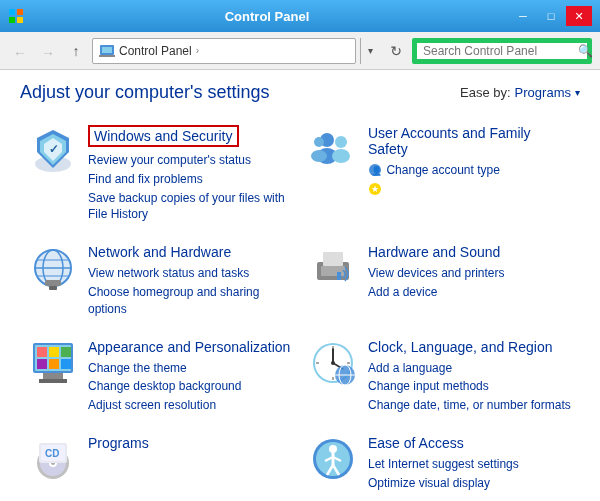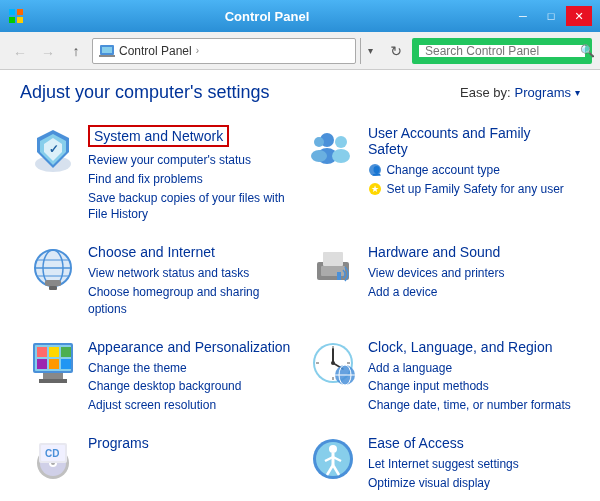--- a/index.html
+++ b/index.html
@@ -60,7 +60,7 @@
     }
     .search-box {
       display: flex; align-items: center;
-      border: 7px solid #22c55e; background: #fff; height: 26px; width: 180px;
+      border: 5px solid #22c55e; background: #fff; height: 26px; width: 180px;
       padding: 0 6px; border-radius: 2px;
     }
     .search-input {

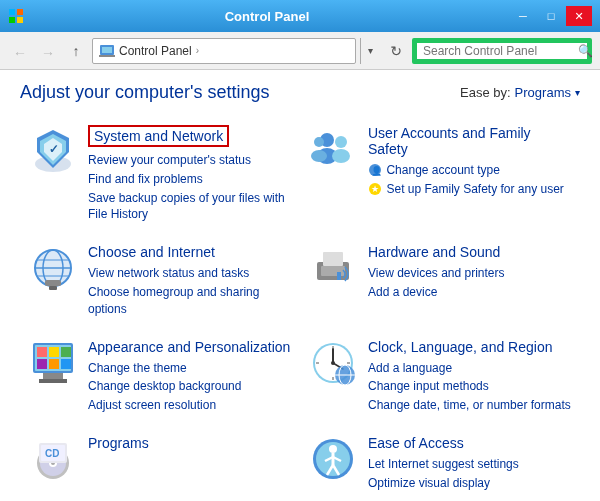--- a/index.html
+++ b/index.html
@@ -163,7 +163,7 @@
         </svg>
       </div>
       <div class="cat-content">
-        <span class="cat-title highlighted">System and Network</span>
+        <span class="cat-title highlighted">Windows and Security</span>
         <a class="cat-link">Review your computer's status</a>
         <a class="cat-link">Find and fix problems</a>
         <a class="cat-link">Save backup copies of your files with File History</a>

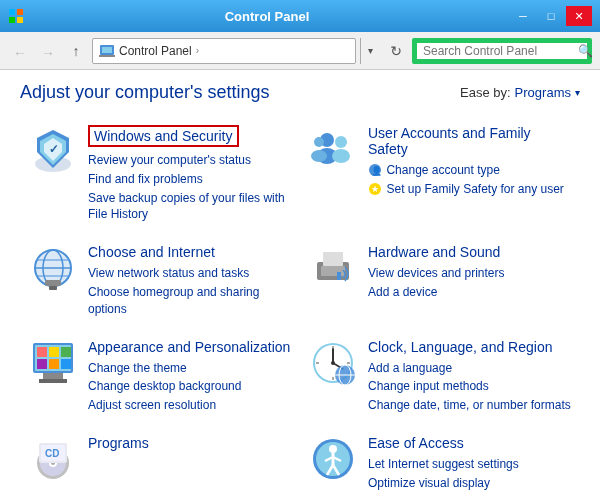--- a/index.html
+++ b/index.html
@@ -196,7 +196,6 @@
             <circle cx="7" cy="7" r="6" fill="#ffd700"></circle>
             <text x="3" y="10" font-size="9" fill="#fff">★</text>
           </svg>
-          <a class="cat-link" style="display:inline"> Set up Family Safety for any user</a>
         </div>
       </div>
     </div>

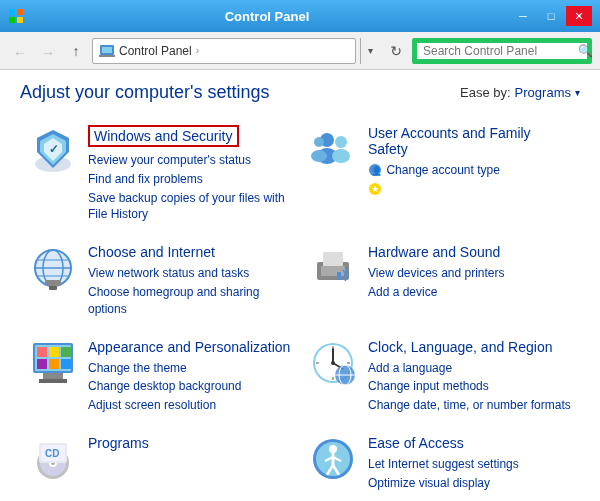--- a/index.html
+++ b/index.html
@@ -215,7 +215,7 @@
         </svg>
       </div>
       <div class="cat-content">
-        <a class="cat-title">Choose and Internet</a>
+        <a class="cat-title">Network and Hardware</a>
         <a class="cat-link">View network status and tasks</a>
         <a class="cat-link">Choose homegroup and sharing options</a>
       </div>

